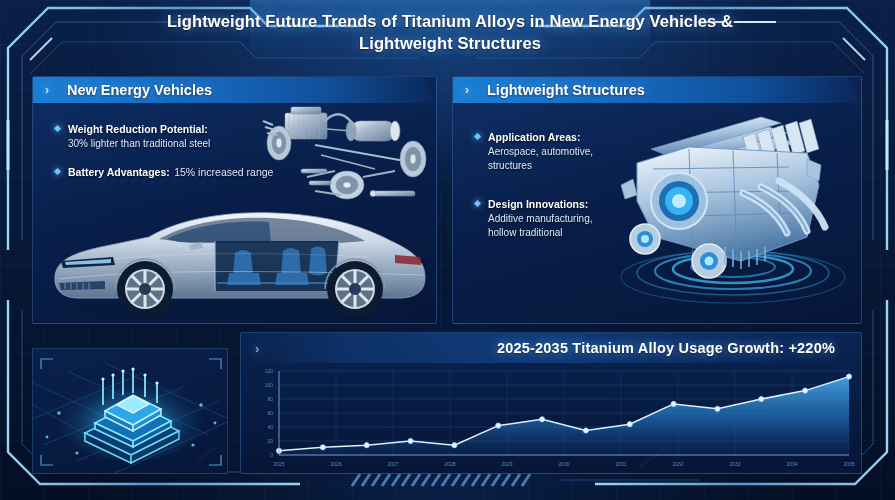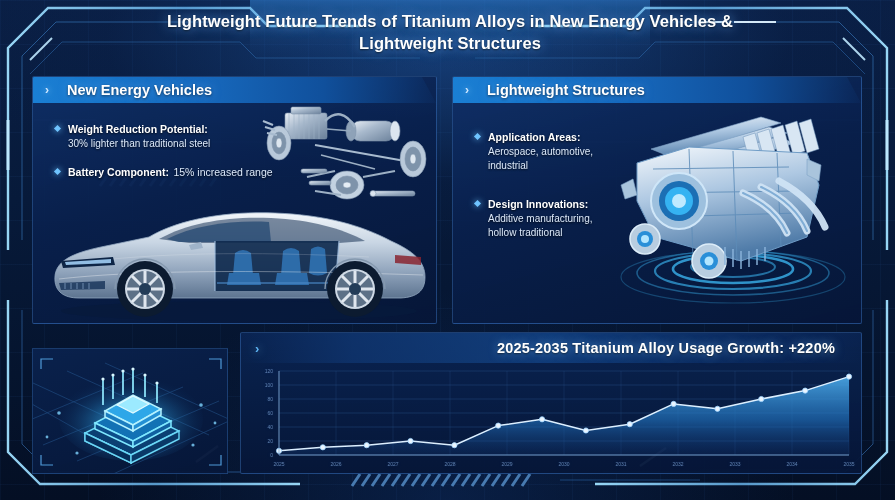--- a/index.html
+++ b/index.html
@@ -394,7 +394,7 @@
     <div class="bullets" style="padding-top:24px; width:230px;">
       <div class="bullet" style="margin-bottom:22px;">
         <span class="bdot"></span><span class="bhead">Application Areas:</span>
-        <div class="bsub" style="max-width:120px;">Aerospace, automotive, industrial</div>
+        <div class="bsub" style="max-width:120px;">Aerospace, automotive, structures</div>
       </div>
       <div class="bullet">
         <span class="bdot"></span><span class="bhead">Design Innovations:</span>

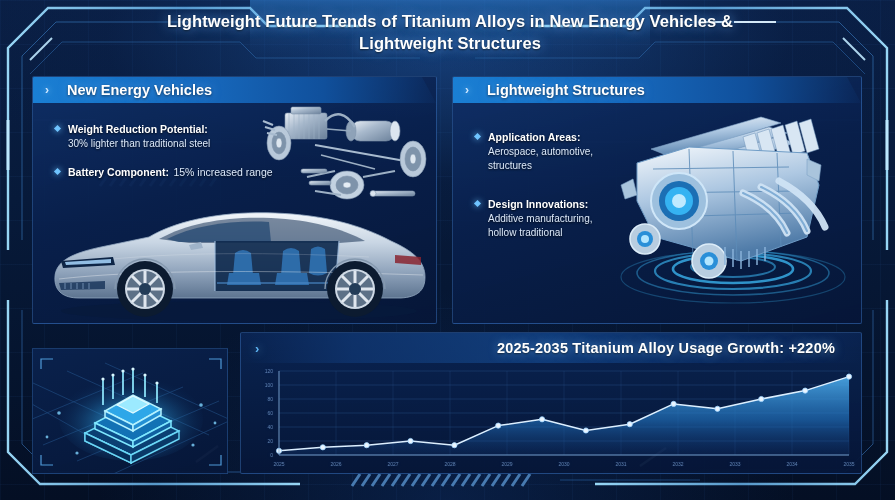--- a/index.html
+++ b/index.html
@@ -260,7 +260,7 @@
         <div class="bsub">30% lighter than traditional steel</div>
       </div>
       <div class="bullet">
-        <span class="bdot"></span><span class="bhead">Battery Component:</span>
+        <span class="bdot"></span><span class="bhead">Battery Advantages:</span>
         <span class="bsub inline">15% increased range</span>
       </div>
     </div>

